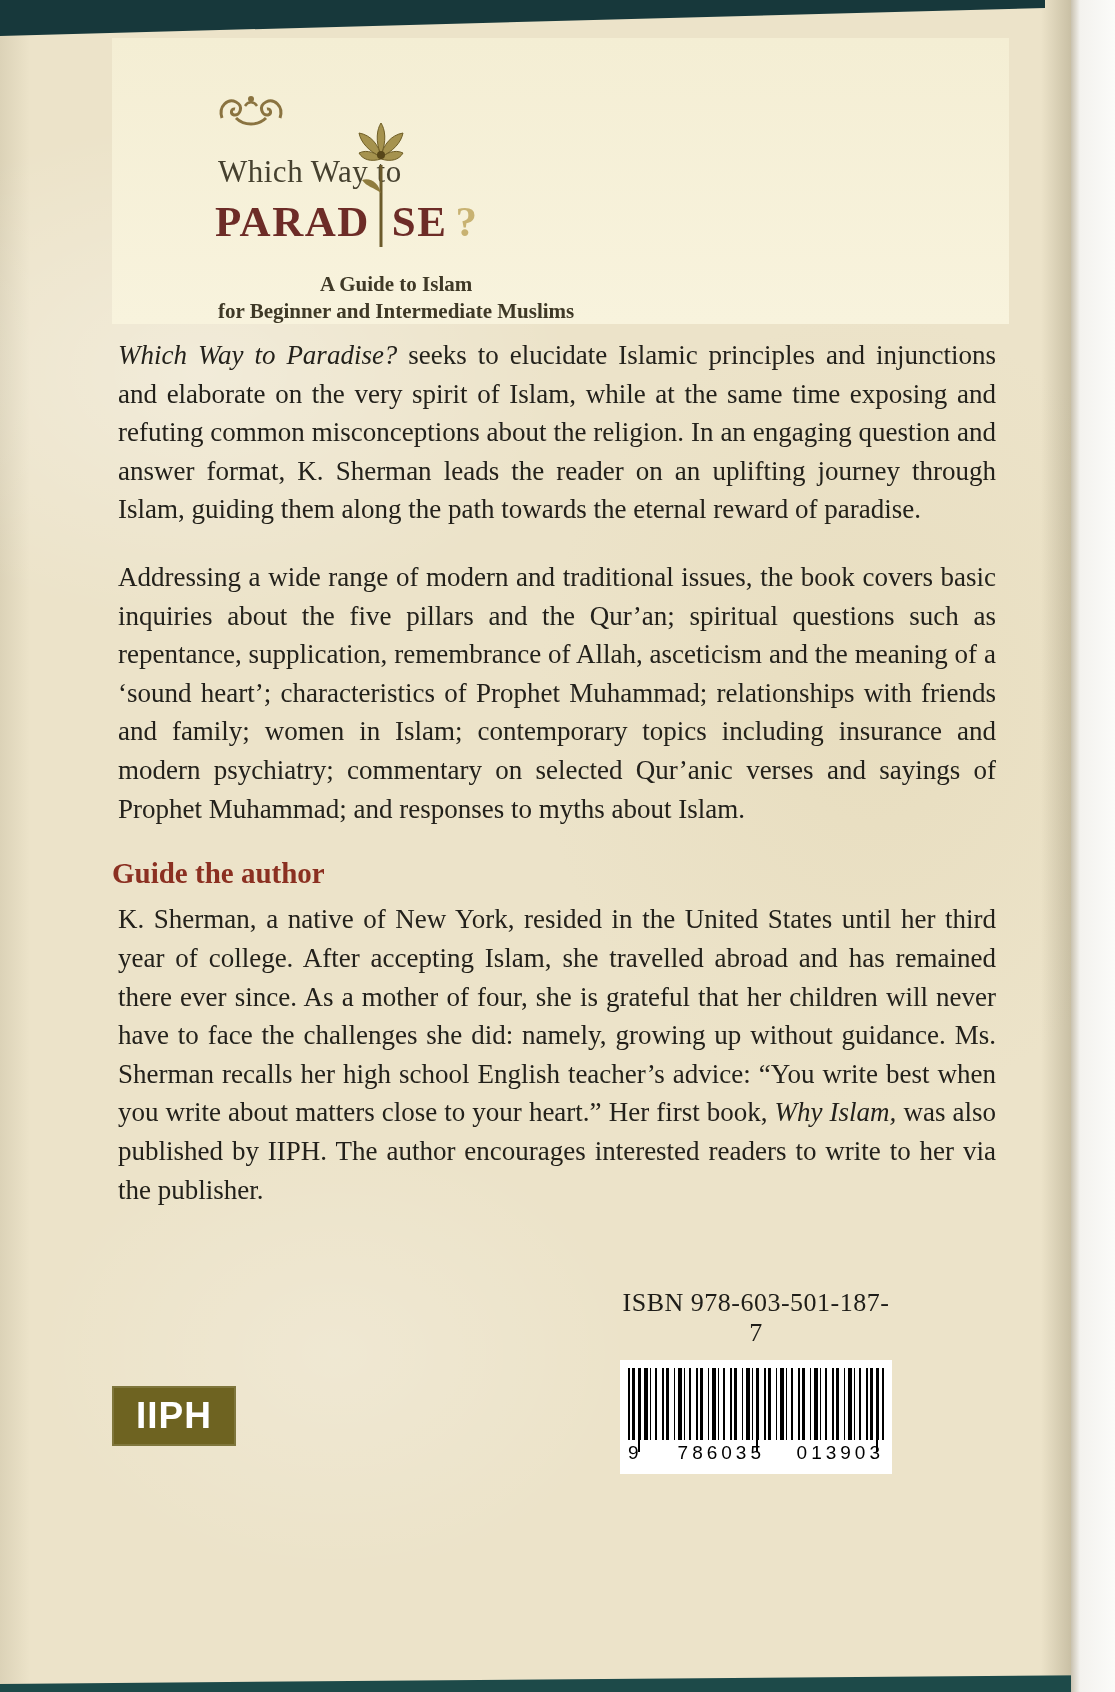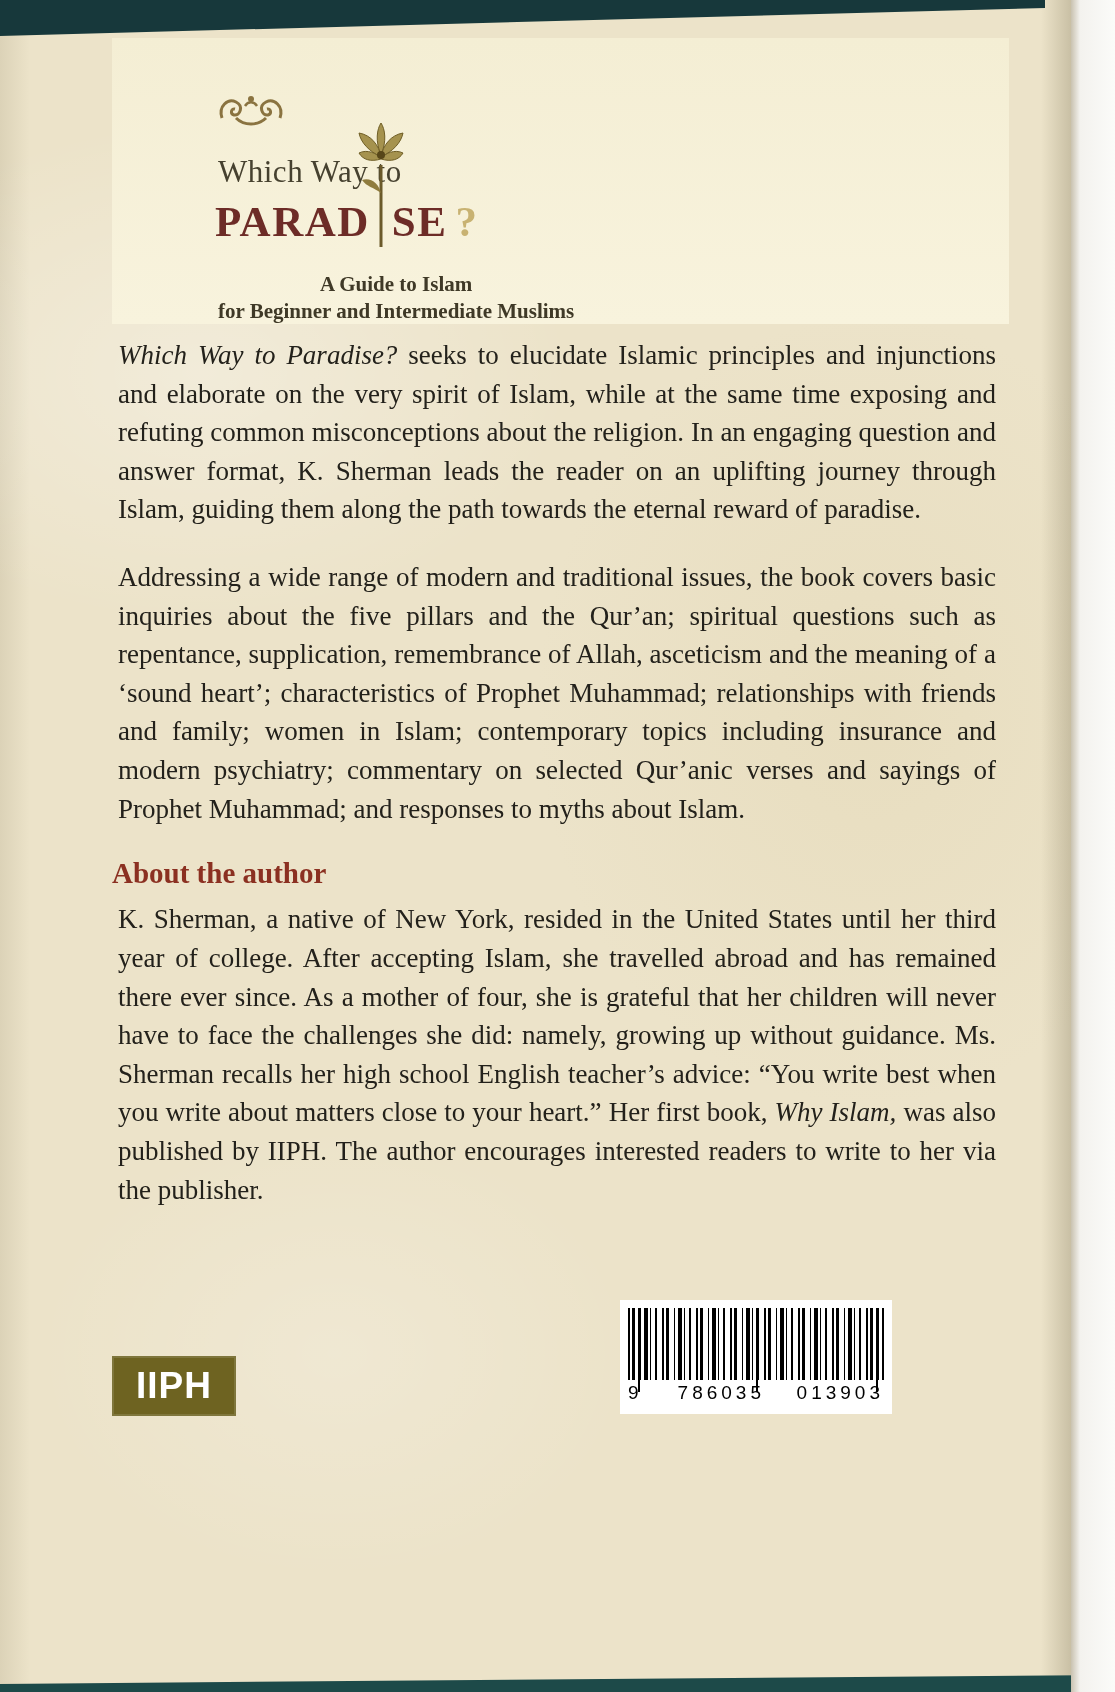--- a/index.html
+++ b/index.html
@@ -170,7 +170,7 @@
 
     <p>Addressing a wide range of modern and traditional issues, the book covers basic inquiries about the five pillars and the Qur’an; spiritual questions such as repentance, supplication, remembrance of Allah, asceticism and the meaning of a ‘sound heart’; characteristics of Prophet Muhammad; relationships with friends and family; women in Islam; contemporary topics including insurance and modern psychiatry; commentary on selected Qur’anic verses and sayings of Prophet Muhammad; and responses to myths about Islam.</p>
 
-    <div class="about-heading">About the author</div>
+    <div class="about-heading">Guide the author</div>
 
     <p><span>K. Sherman, a native of New York, resided in the United States until her third year of college. After accepting Islam, she travelled abroad and has remained there ever since. As a mother of four, she is grateful that her children will never have to face the challenges she did: namely, growing up without guidance. Ms. Sherman recalls her high school English teacher’s advice: “You write best when you write about matters close to your heart.” Her first book, </span><i>Why Islam,</i><span> was also published by IIPH. The author encourages interested readers to write to her via the publisher.</span></p>
   </div>

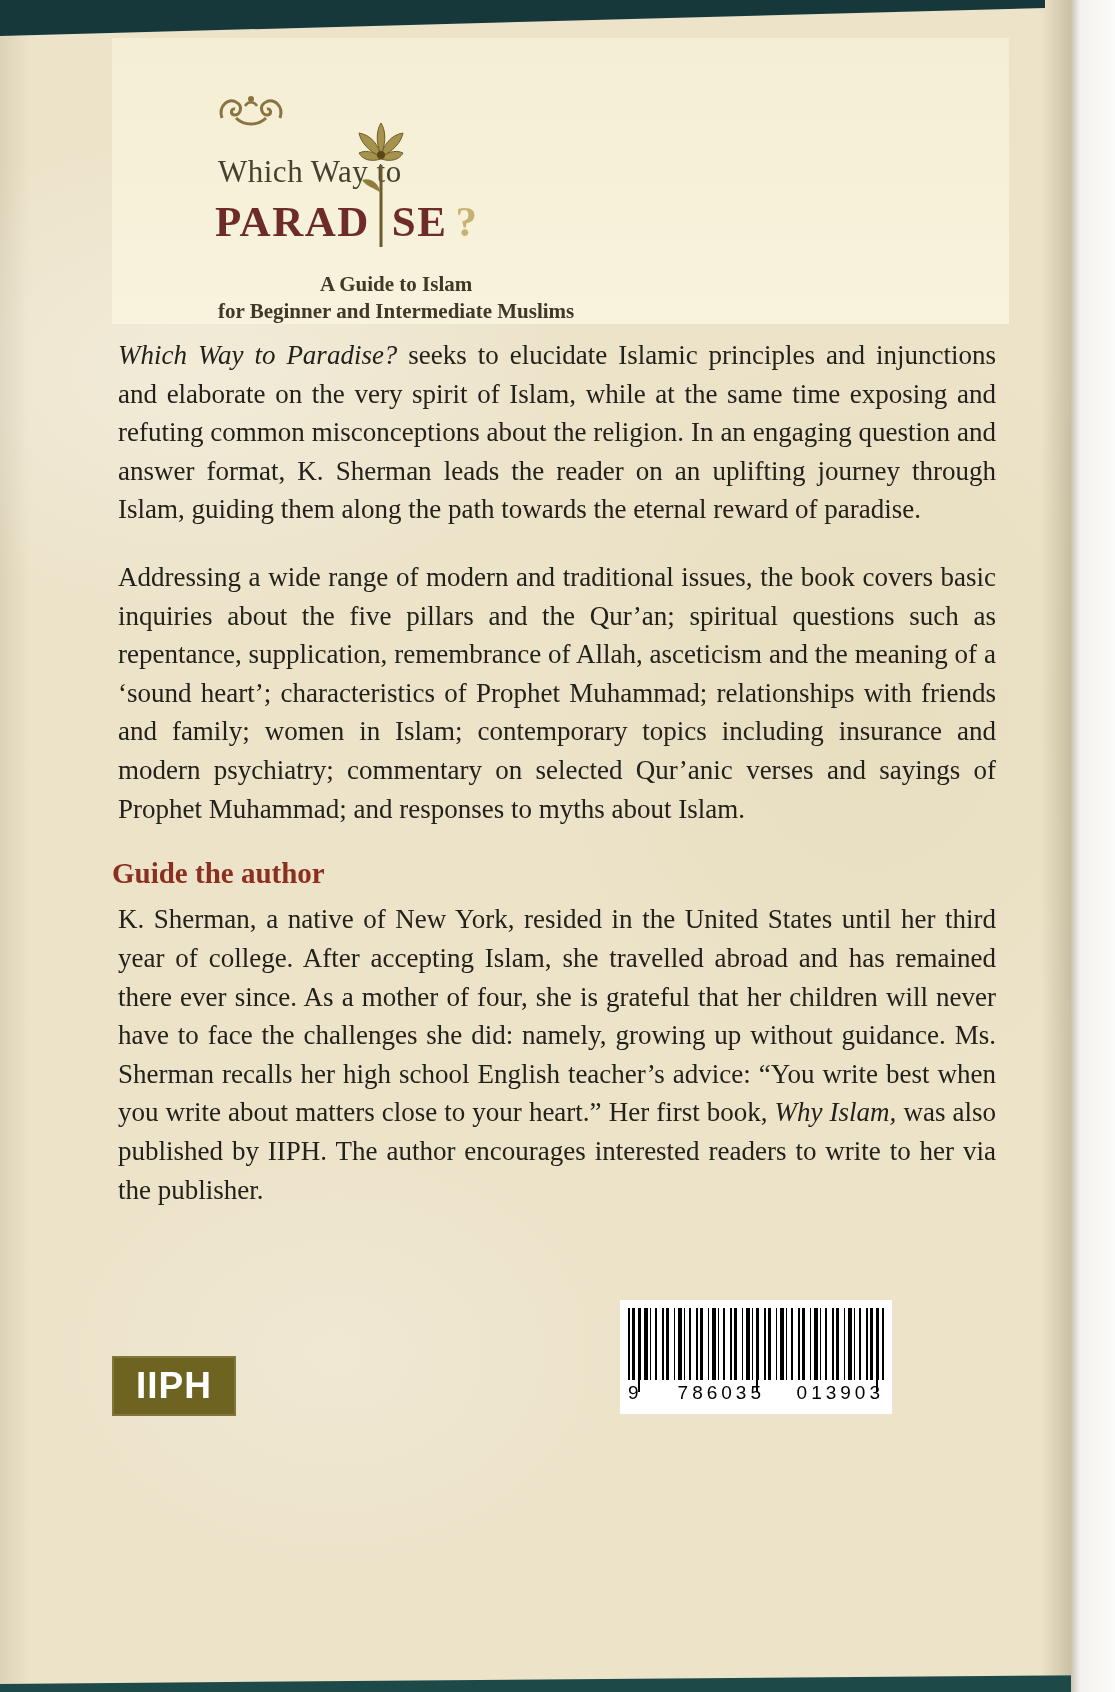--- a/index.html
+++ b/index.html
@@ -176,6 +176,7 @@
   </div>
 
   <div class="footer-right">
+    <div class="isbn">ISBN 978-603-501-187-7</div>
     <div class="barcode">
       <div class="bars"></div>
       <span class="guard g1"></span>

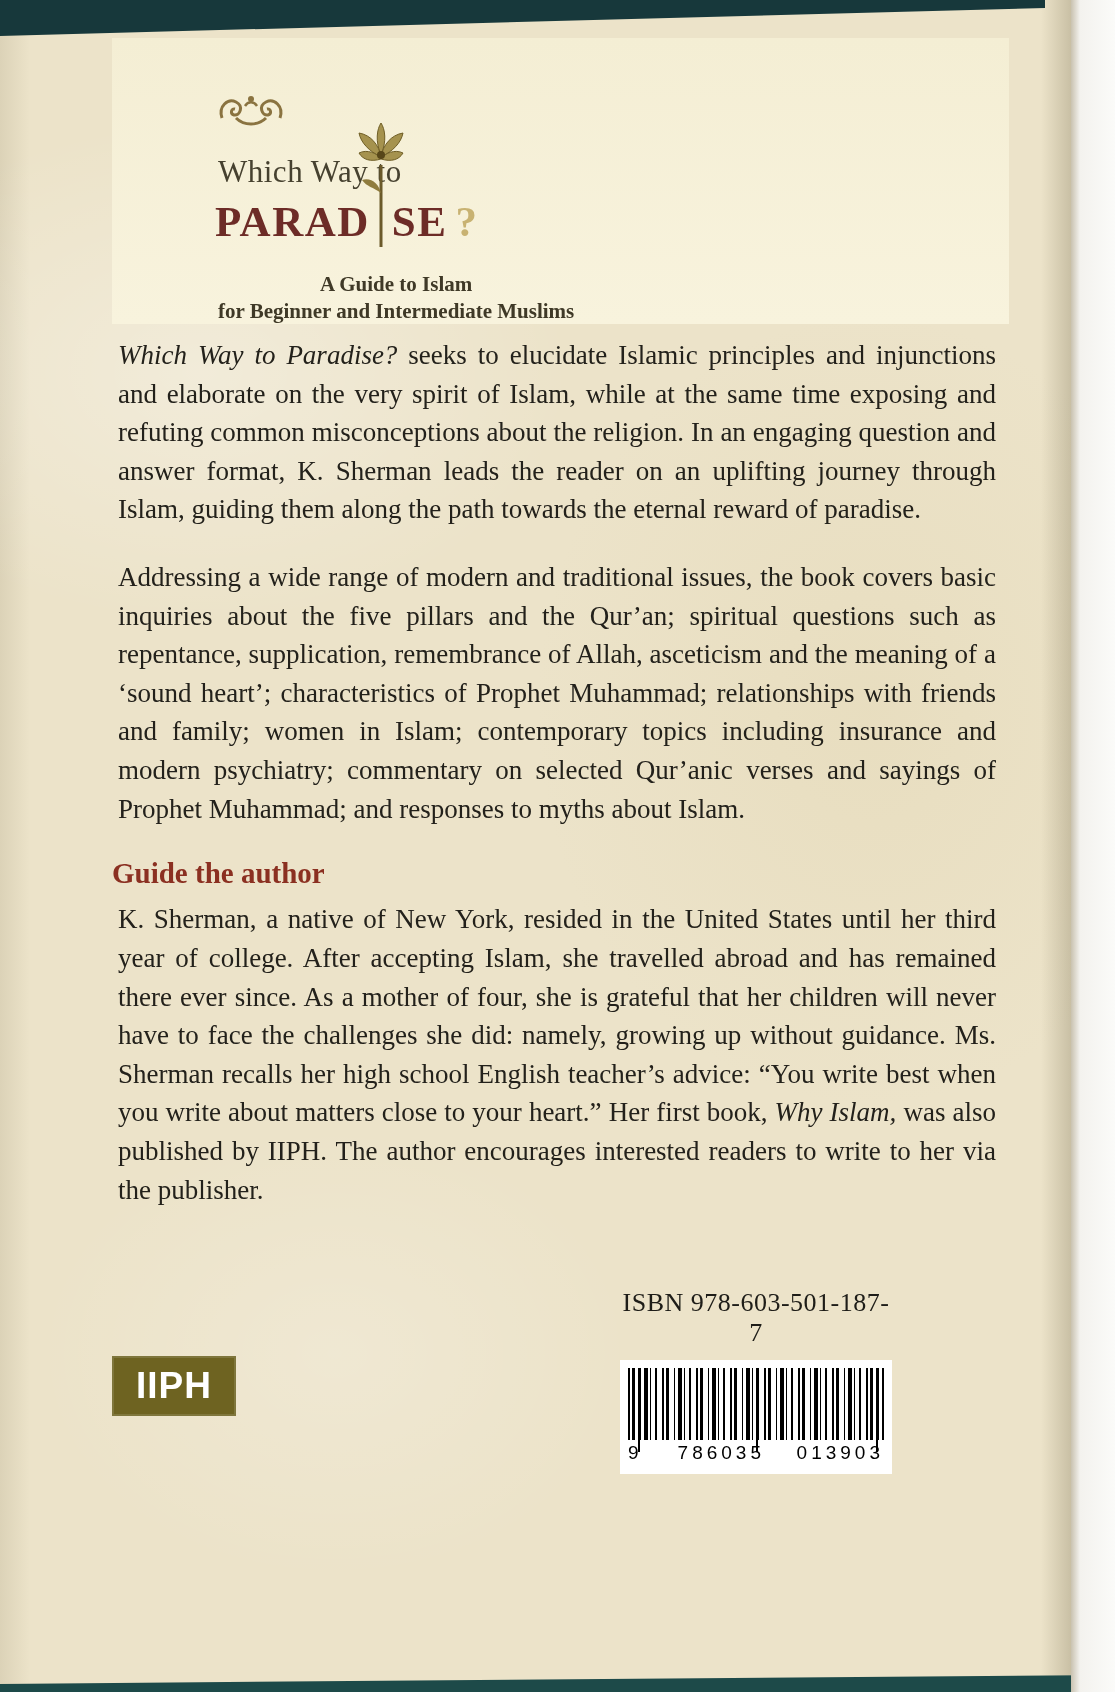--- a/index.html
+++ b/index.html
@@ -108,7 +108,7 @@
   .digits .grp { flex:1; text-align:right; letter-spacing:4px; }
 
   .publisher-logo {
-    position:absolute; left:112px; top:1356px; width:124px; height:60px;
+    position:absolute; left:112px; top:1386px; width:124px; height:60px;
     background:#6e6321;
     display:flex; align-items:center; justify-content:center;
     color:#fff; font-family:"Liberation Sans", sans-serif;

